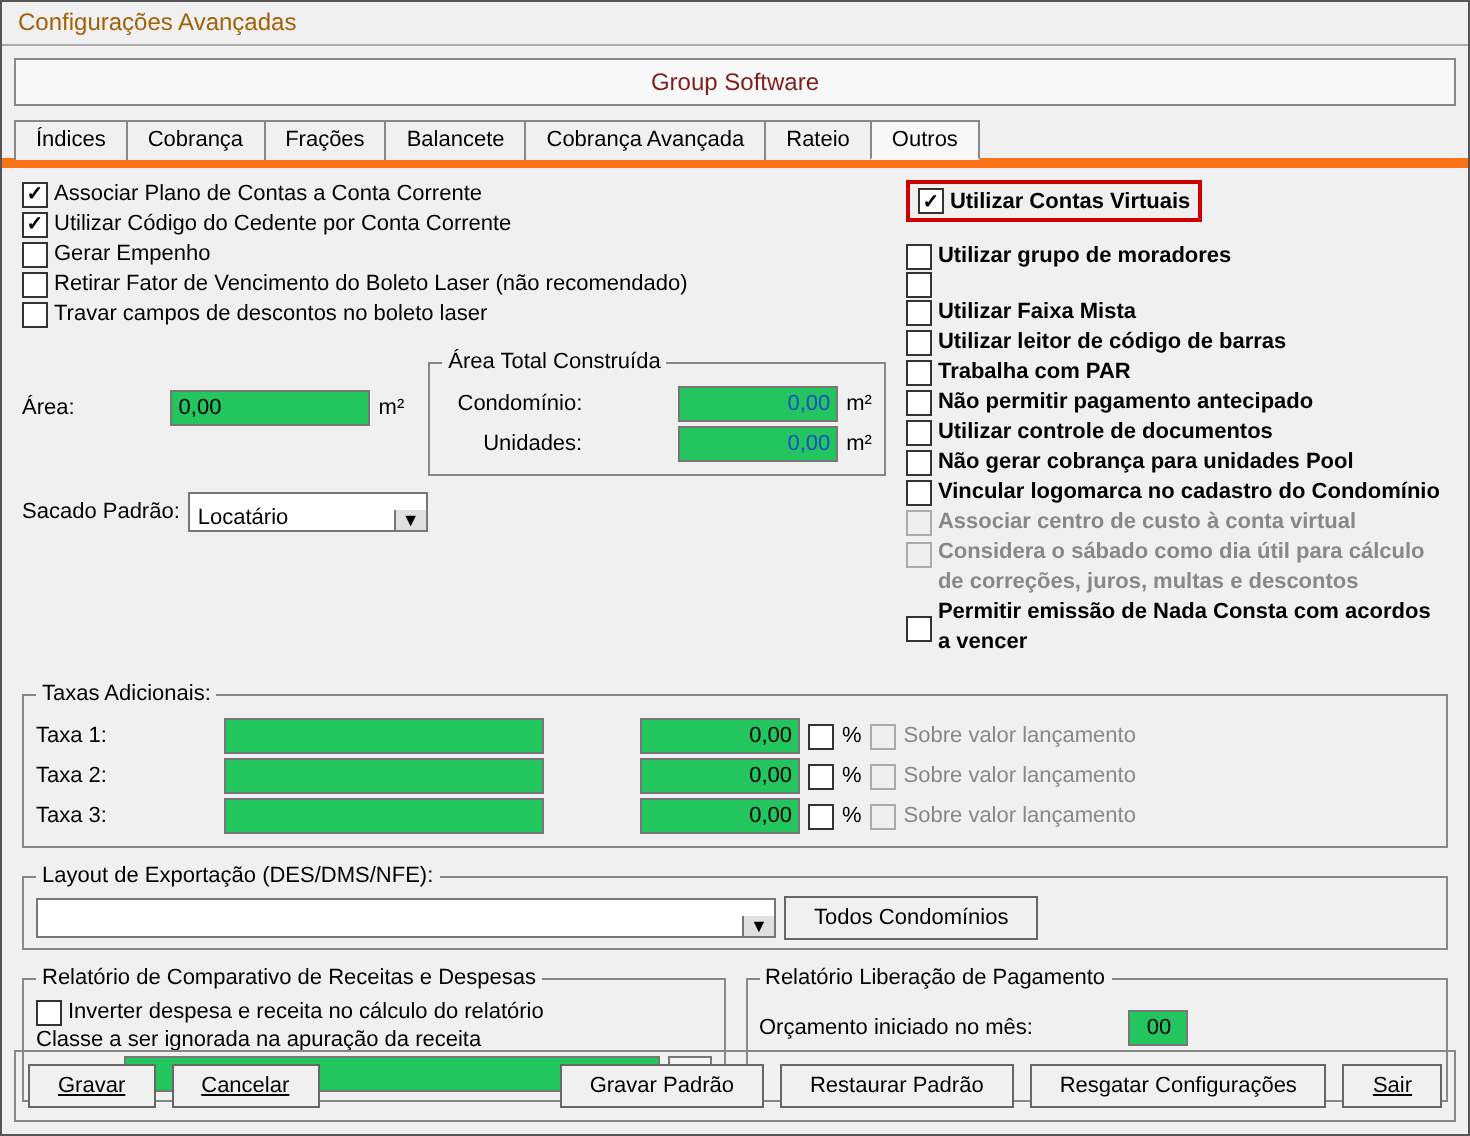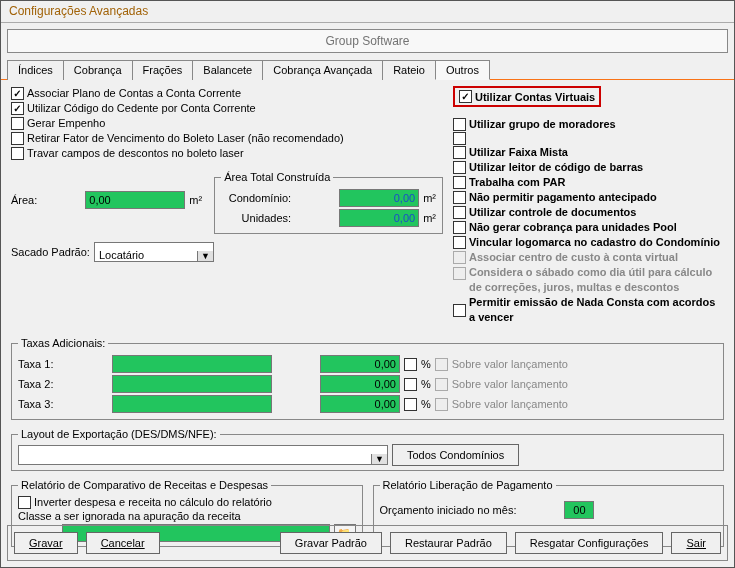--- a/index.html
+++ b/index.html
@@ -30,7 +30,7 @@
     margin: 6px;
     border: 1px solid #888;
     background: #f8f8f8;
-    color: #737373;
+    color: #7f1d1d;
     font-size: 12px;
   }
   .tabs {

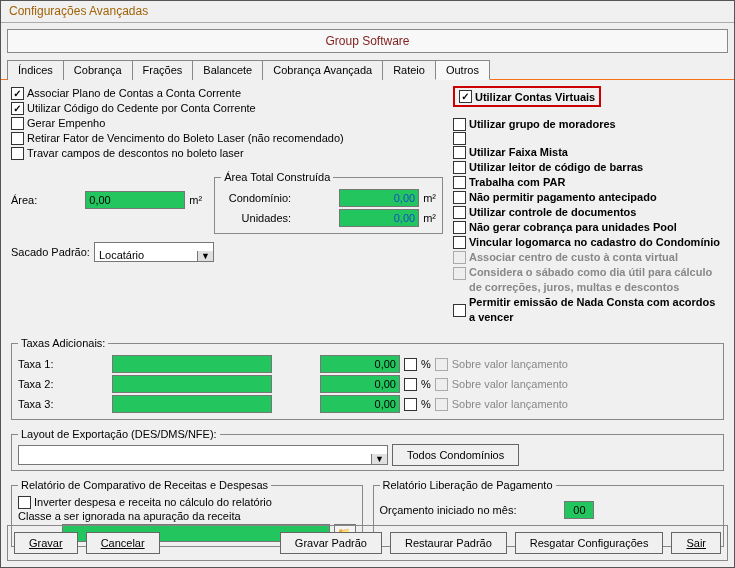--- a/index.html
+++ b/index.html
@@ -36,7 +36,7 @@
   .tabs {
     display: flex;
     padding: 0 6px;
-    border-bottom: 1px solid #f97316;
+    border-bottom: 5px solid #f97316;
     gap: 0;
   }
   .tab {

